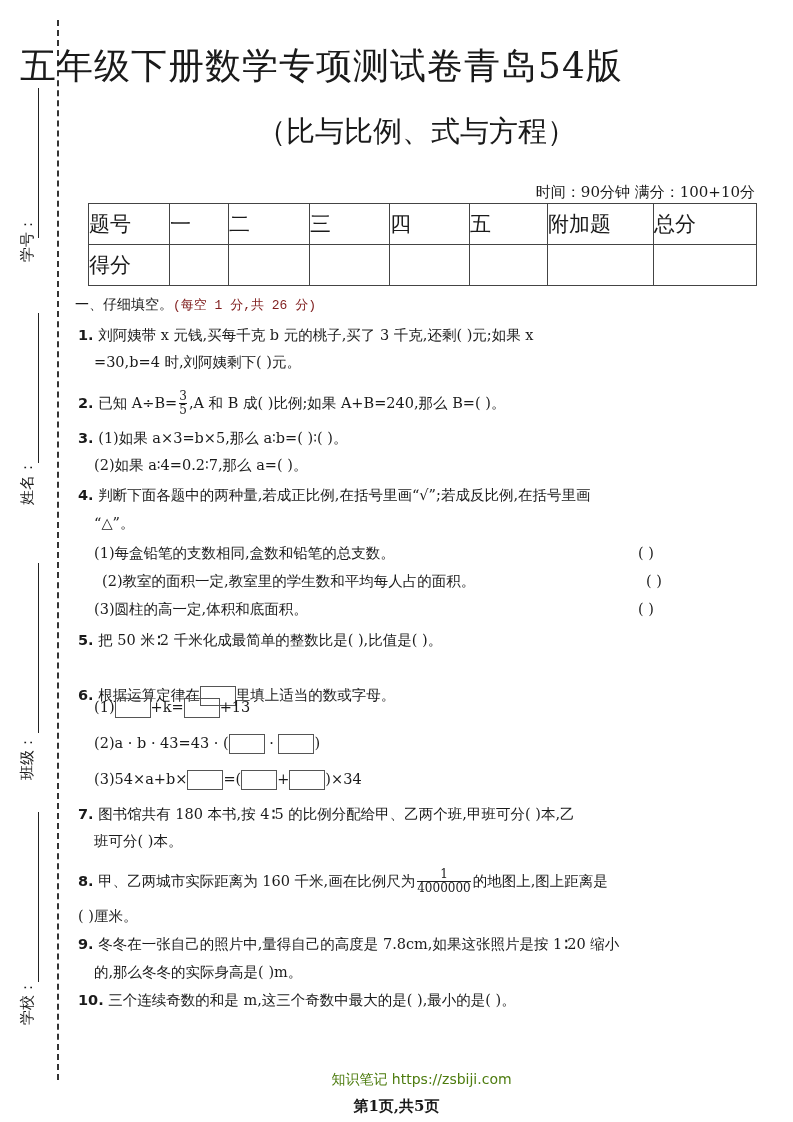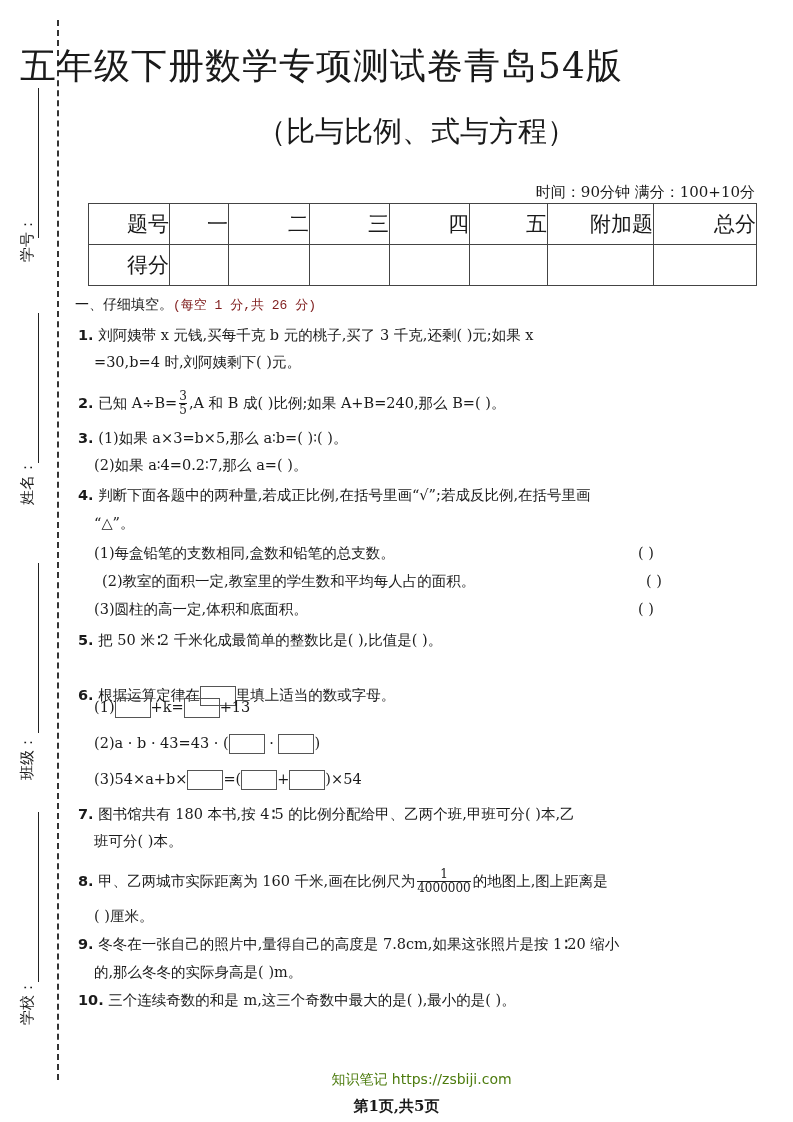--- a/index.html
+++ b/index.html
@@ -17,7 +17,7 @@
   .meta { right:38px; top:183px; font-size:15px; }
   
   table.score { position:absolute; left:88px; top:203px; border-collapse:collapse; }
-  table.score td { border:1.5px solid #444; height:40px; text-align:right; font-family:"DejaVu Sans","Liberation Sans",sans-serif; font-size:21px; padding:0; }
+  table.score td { border:1.5px solid #444; height:40px; text-align:left; font-family:"DejaVu Sans","Liberation Sans",sans-serif; font-size:21px; padding:0; }
   
   .section { left:75px; top:296px; font-size:14px; font-family:"DejaVu Sans","Liberation Sans",sans-serif; }
   .section .note { color:#7f1d1d; font-size:13px; font-family:Liberation Mono, monospace; }

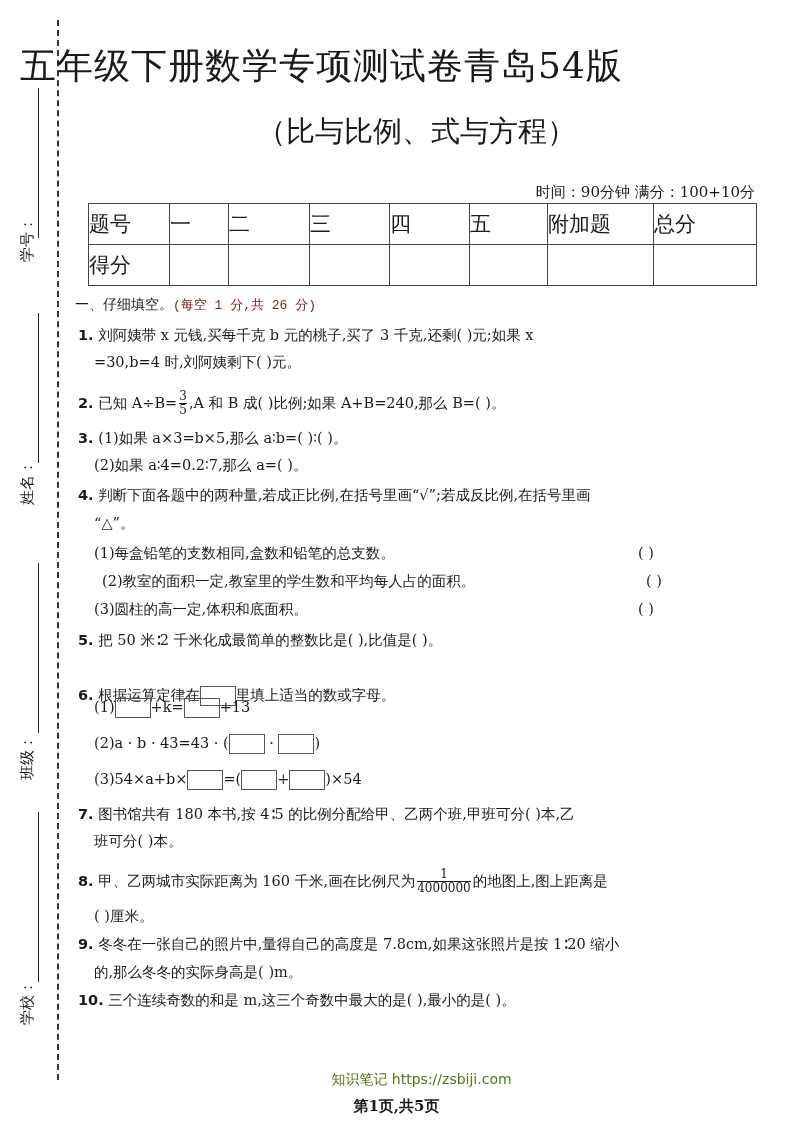--- a/index.html
+++ b/index.html
@@ -131,7 +131,7 @@
   <span>(2)a · b · 43=43 · (</span><span class="box"></span><span> · </span><span class="box"></span><span>)</span>
 </div>
 <div class="abs line" style="top:769px;left:94px;">
-  <span>(3)54×a+b×</span><span class="box"></span><span>=(</span><span class="box"></span><span>+</span><span class="box"></span><span>)×54</span>
+  <span>(3)54×a+b×</span><span class="box"></span><span>=(</span><span class="box"></span><span>+</span><span class="box"></span><span>)×34</span>
 </div>
 
 <div class="abs line" style="top:804px;">

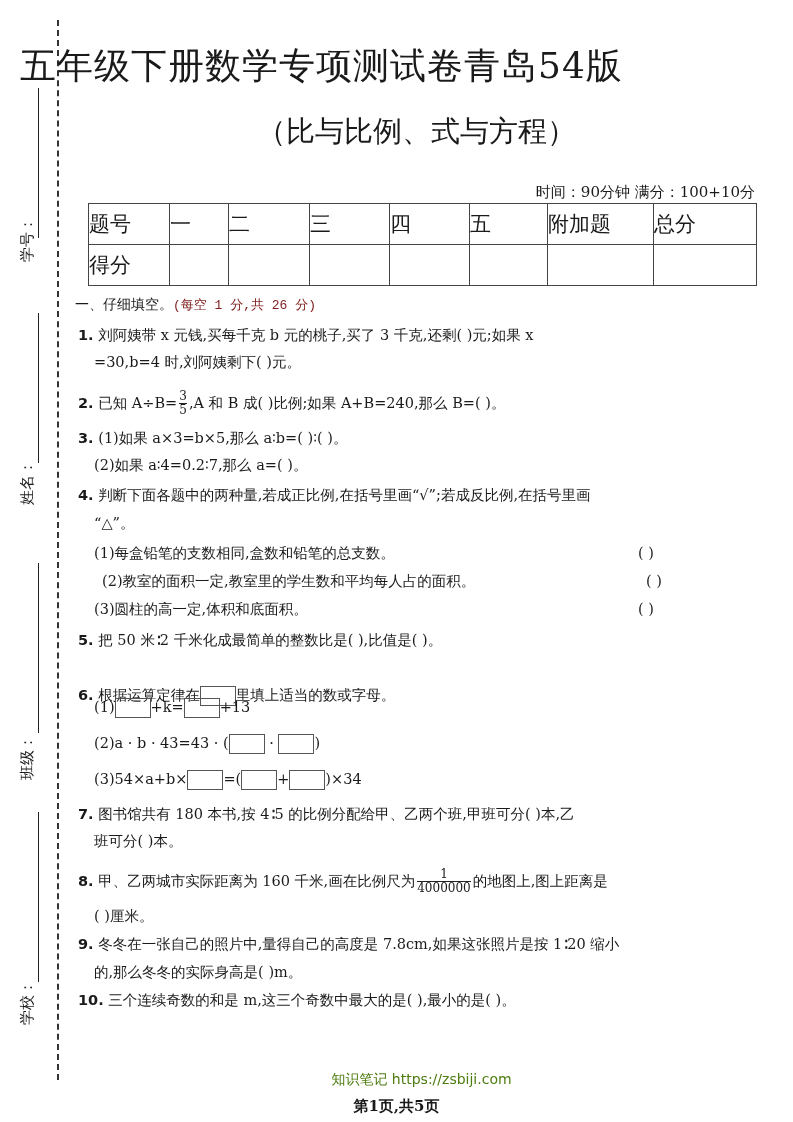--- a/index.html
+++ b/index.html
@@ -148,7 +148,7 @@
       <span>4000000</span>
     </span><span>的地图上,图上距离是</span>
 </div>
-<div class="abs line" style="top:906px;left:94px;">(          )厘米。</div>
+<div class="abs line" style="top:906px;left:78px;">(          )厘米。</div>
 
 <div class="abs line" style="top:934px;">
   <span class="num">9.</span>

